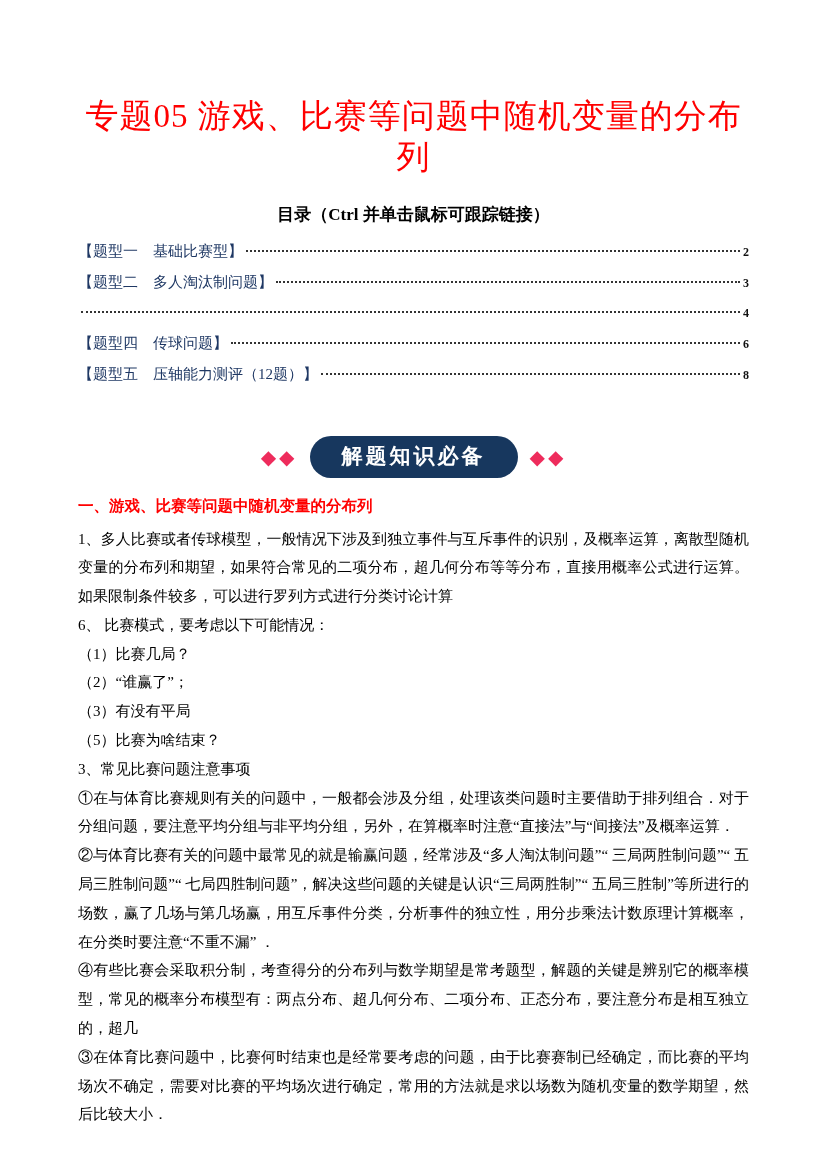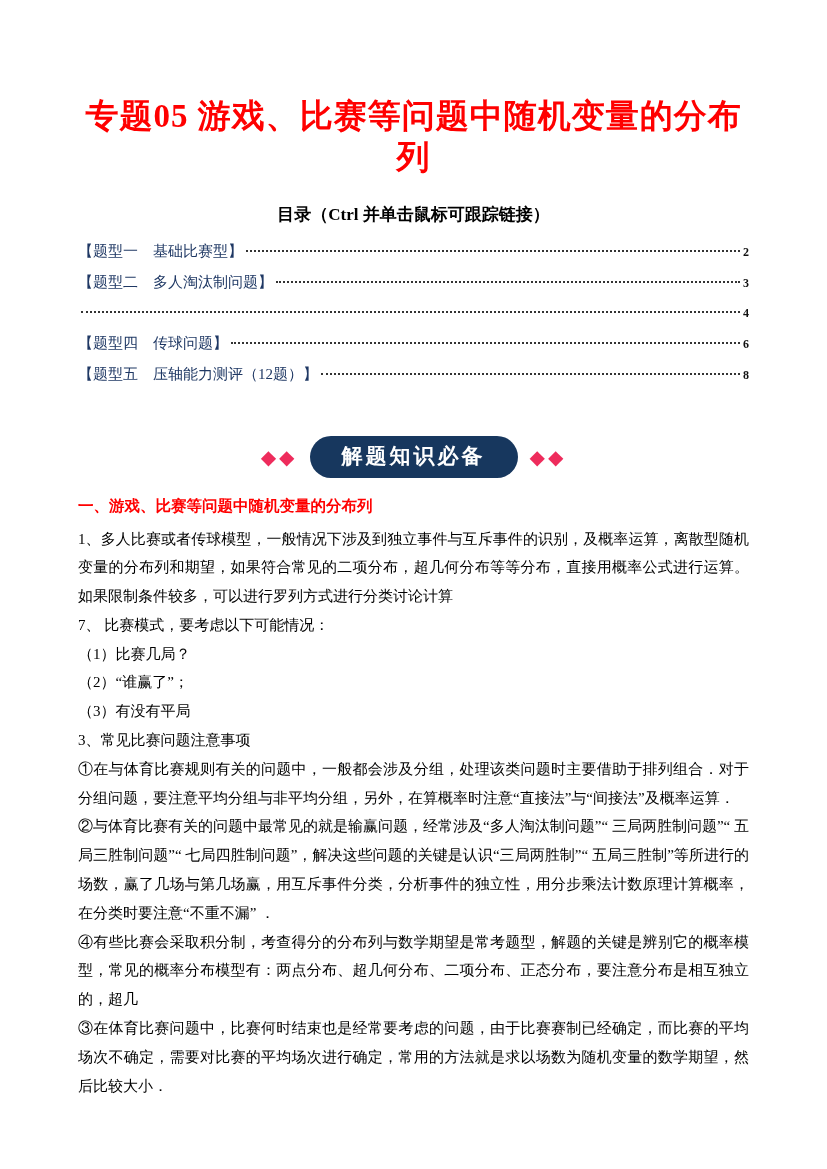--- a/index.html
+++ b/index.html
@@ -25,7 +25,7 @@
     margin:0 0 24px 0;
     font-size:33px;
     line-height:1.25;
-    font-weight:bold;
+    font-weight:normal;
     color:var(--title-red);
     text-align:center;
     letter-spacing:1px;

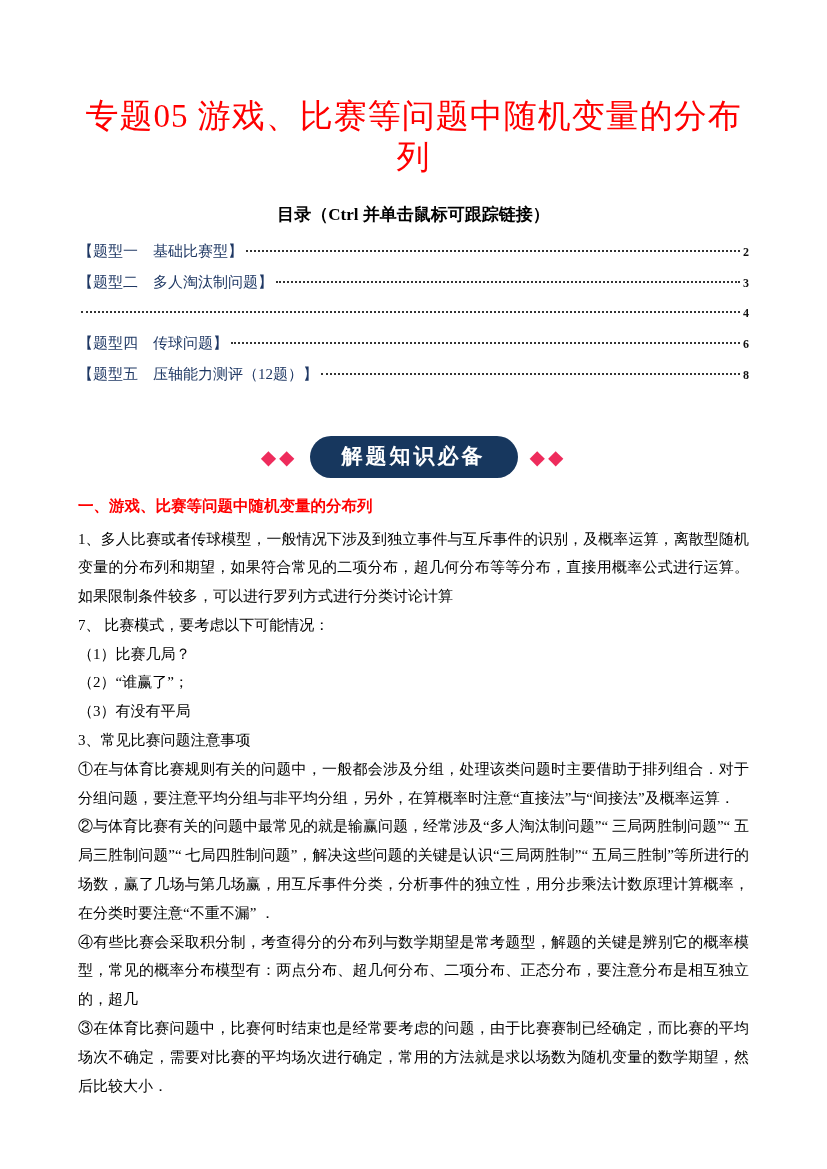--- a/index.html
+++ b/index.html
@@ -151,7 +151,7 @@
   <h2 class="section-heading">一、游戏、比赛等问题中随机变量的分布列</h2>
 
   <p class="body-para">1、多人比赛或者传球模型，一般情况下涉及到独立事件与互斥事件的识别，及概率运算，离散型随机变量的分布列和期望，如果符合常见的二项分布，超几何分布等等分布，直接用概率公式进行运算。如果限制条件较多，可以进行罗列方式进行分类讨论计算</p>
-  <p class="body-para">7、 比赛模式，要考虑以下可能情况：</p>
+  <p class="body-para">6、 比赛模式，要考虑以下可能情况：</p>
   <p class="body-para">（1）比赛几局？</p>
   <p class="body-para">（2）“谁赢了”；</p>
   <p class="body-para">（3）有没有平局</p>

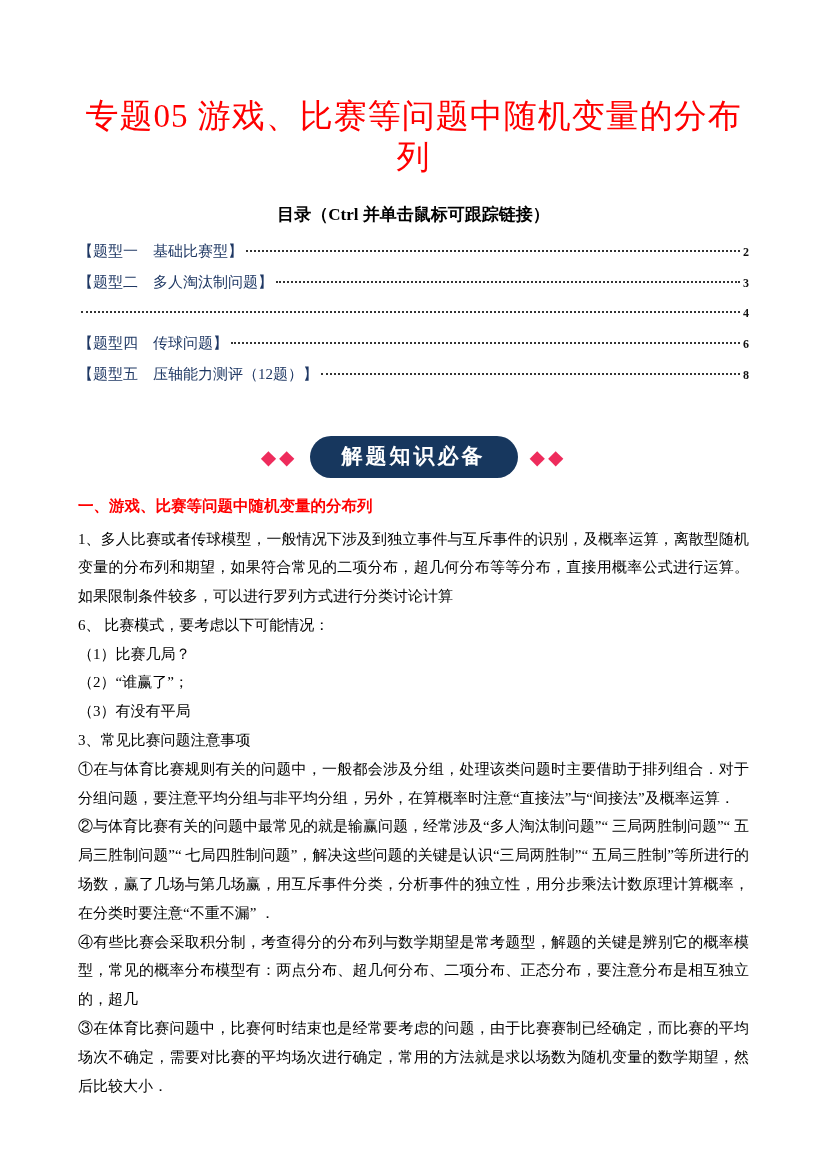--- a/index.html
+++ b/index.html
@@ -155,6 +155,7 @@
   <p class="body-para">（1）比赛几局？</p>
   <p class="body-para">（2）“谁赢了”；</p>
   <p class="body-para">（3）有没有平局</p>
+  <p class="body-para">（5）比赛为啥结束？</p>
   <p class="body-para">3、常见比赛问题注意事项</p>
   <p class="body-para">①在与体育比赛规则有关的问题中，一般都会涉及分组，处理该类问题时主要借助于排列组合．对于分组问题，要注意平均分组与非平均分组，另外，在算概率时注意“直接法”与“间接法”及概率运算．</p>
   <p class="body-para">②与体育比赛有关的问题中最常见的就是输赢问题，经常涉及“多人淘汰制问题”“ 三局两胜制问题”“ 五局三胜制问题”“ 七局四胜制问题”，解决这些问题的关键是认识“三局两胜制”“ 五局三胜制”等所进行的场数，赢了几场与第几场赢，用互斥事件分类，分析事件的独立性，用分步乘法计数原理计算概率，在分类时要注意“不重不漏” ．</p>

